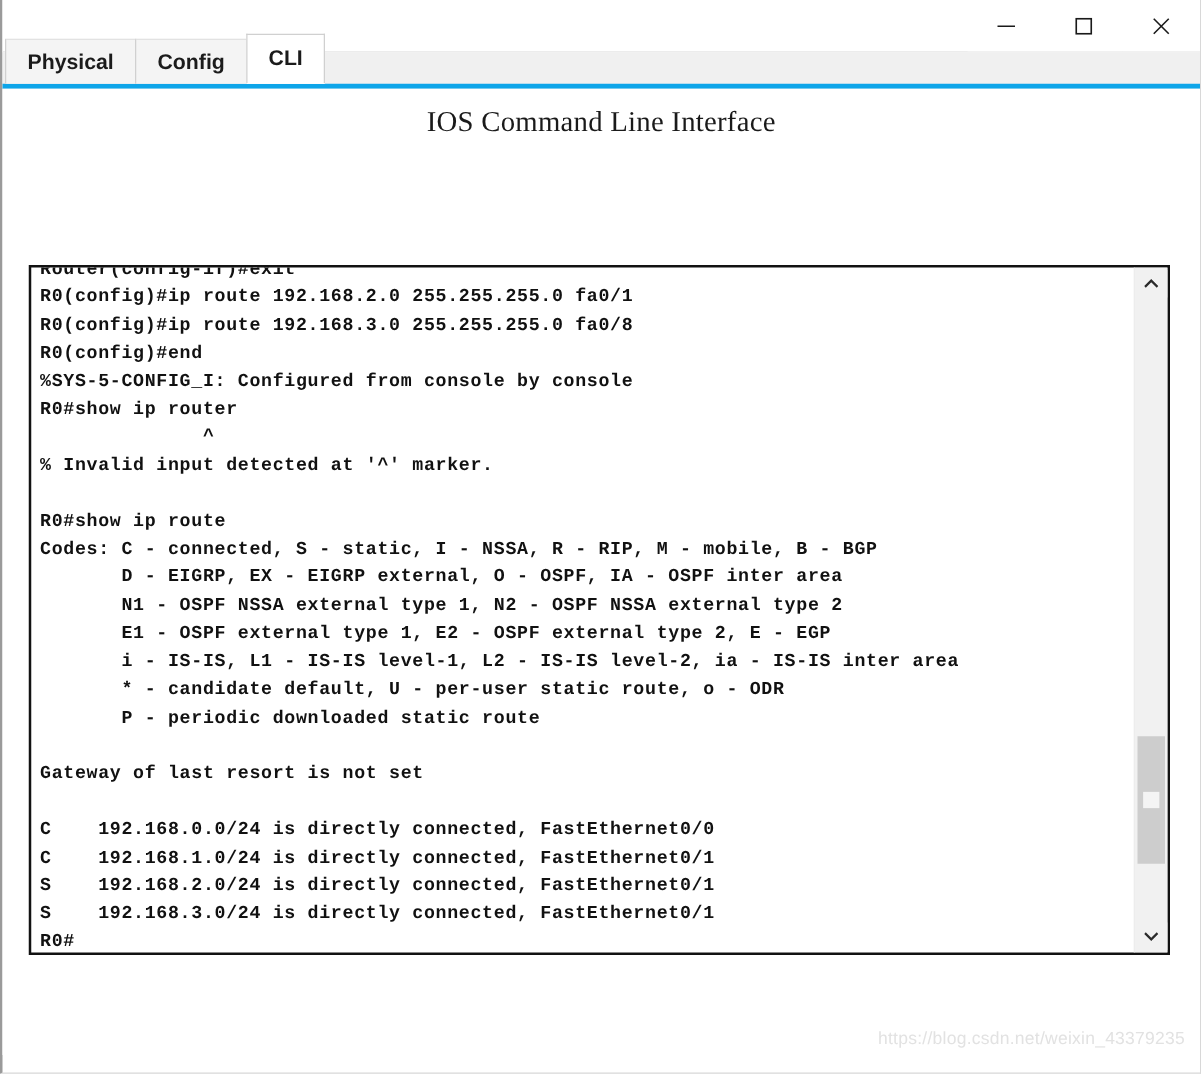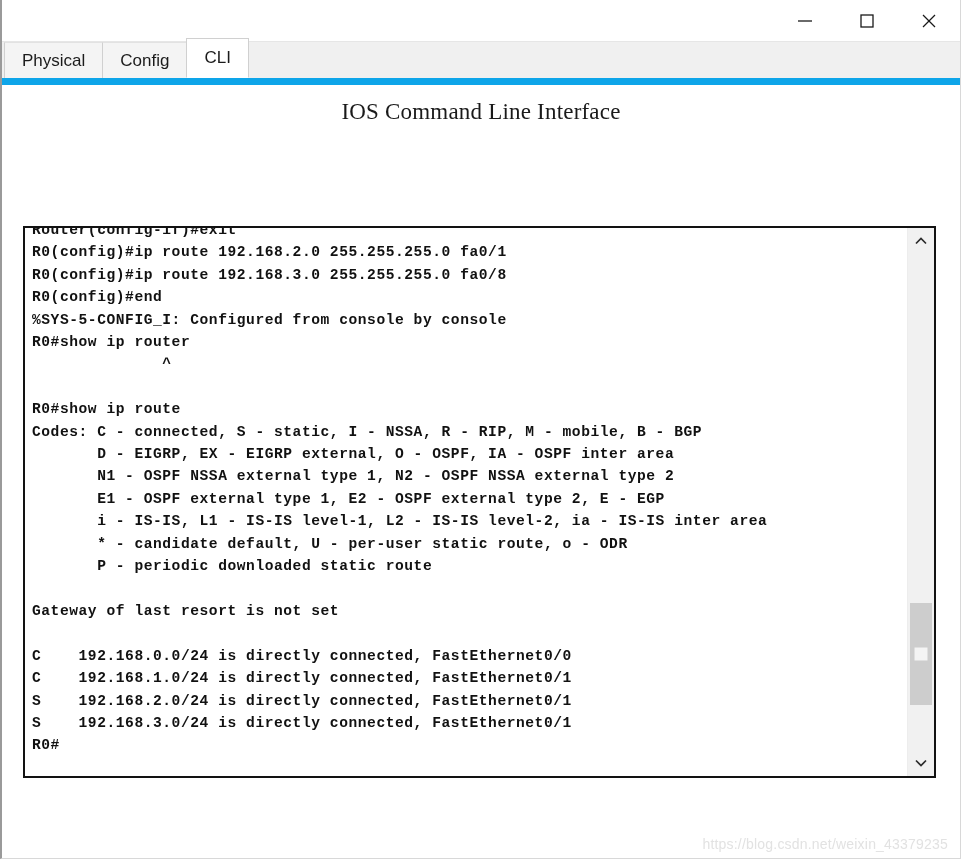--- a/index.html
+++ b/index.html
@@ -71,13 +71,14 @@
   
   .tabstrip {
     position: relative;
-    height: 43px;
+    height: 29px;
     background: #f0f0f0;
     display: flex;
     align-items: flex-end;
     padding-left: 2px;
-    border-bottom: 7px solid #0ea5e9;
-    box-sizing: border-box;
+    border-bottom: 4px solid #0ea5e9;
+    box-sizing: border-box;
+    font-weight: bold;
   }
   .tab {
     height: 36px;

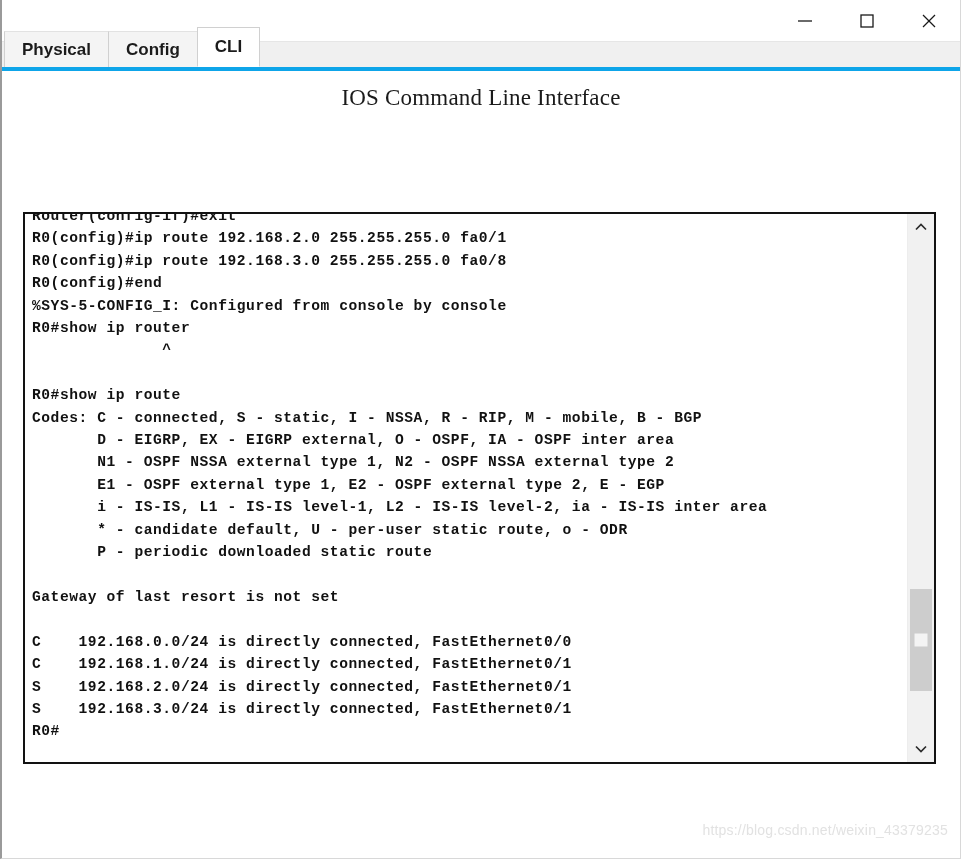--- a/index.html
+++ b/index.html
@@ -274,6 +274,7 @@
             <div class="term-line">%SYS-5-CONFIG_I: Configured from console by console</div>
             <div class="term-line">R0#show ip router</div>
             <div class="term-line">              ^</div>
+            <div class="term-line">% Invalid input detected at '^' marker.</div>
             <div class="term-line">&nbsp;</div>
             <div class="term-line">R0#show ip route</div>
             <div class="term-line">Codes: C - connected, S - static, I - NSSA, R - RIP, M - mobile, B - BGP</div>

